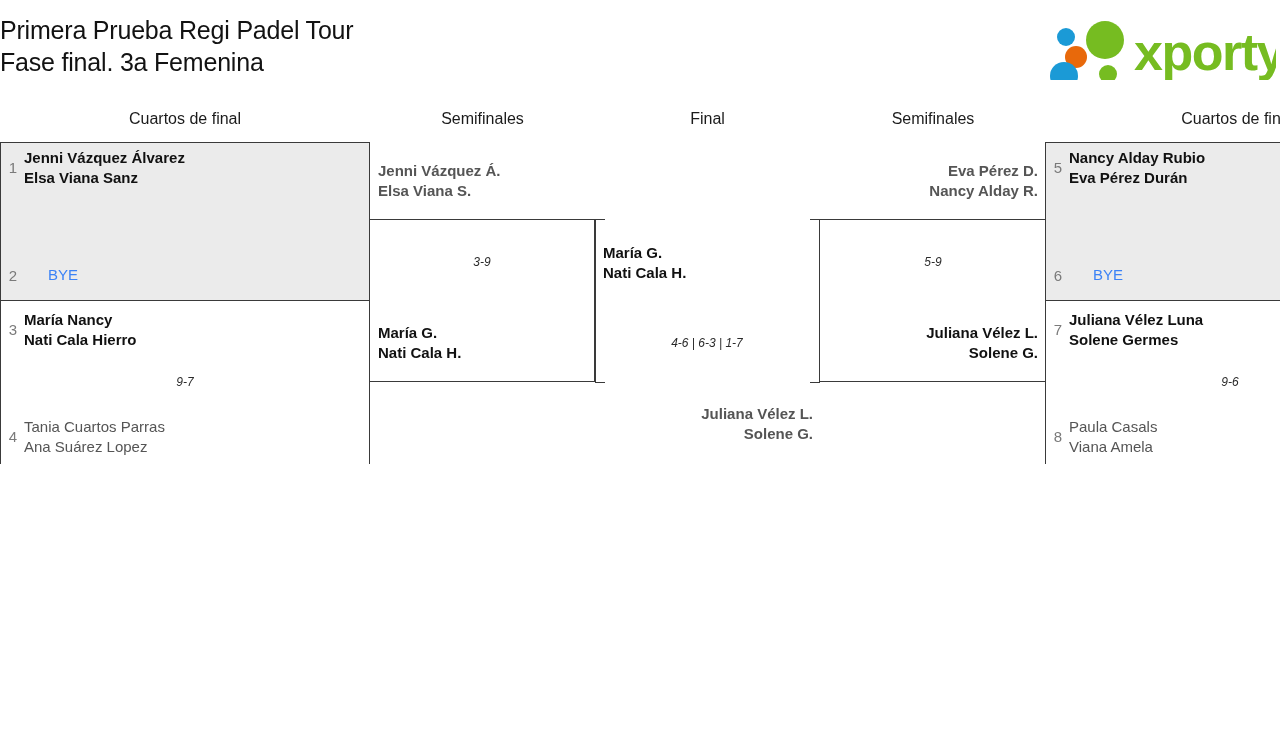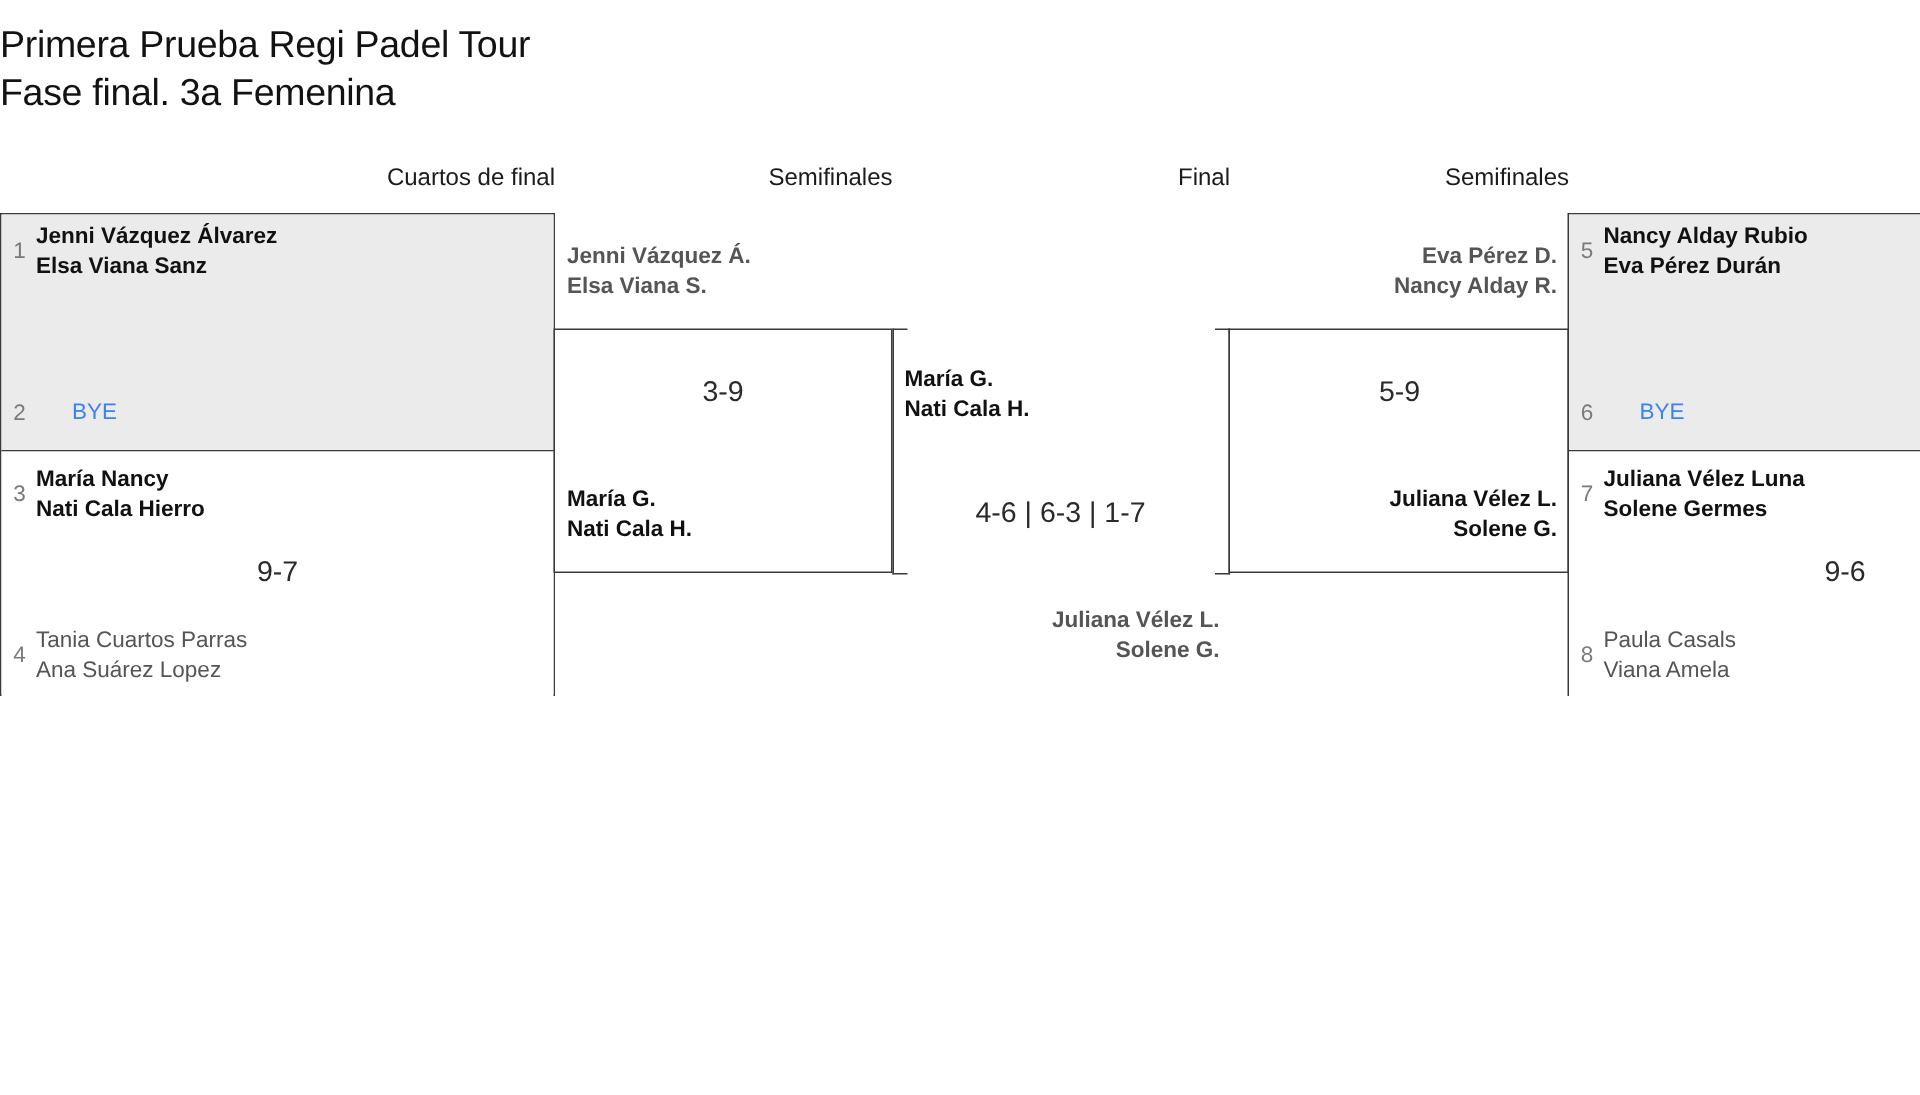--- a/index.html
+++ b/index.html
@@ -92,6 +92,20 @@
     <div>Fase final. 3a Femenina</div>
   </div>
 
+  <div class="logo">
+    <svg width="228" height="62" viewBox="0 0 228 62" xmlns="http://www.w3.org/2000/svg">
+      <g>
+        <circle cx="18" cy="19" r="9" fill="#1b9ad6"></circle>
+        <circle cx="28" cy="39" r="11" fill="#e8690b"></circle>
+        <circle cx="16" cy="58" r="14" fill="#1b9ad6"></circle>
+        <circle cx="57" cy="22" r="19" fill="#76bc21"></circle>
+        <circle cx="60" cy="56" r="9" fill="#76bc21"></circle>
+      </g>
+      <g fill="#76bc21">
+        <text x="86" y="52" font-family="'Liberation Sans','DejaVu Sans',sans-serif" font-size="52" font-weight="700" letter-spacing="-1.5">xporty</text>
+      </g>
+    </svg>
+  </div>
 
   <div class="colhead" style="left:0px;width:370px;">Cuartos de final</div>
   <div class="colhead" style="left:370px;width:225px;">Semifinales</div>

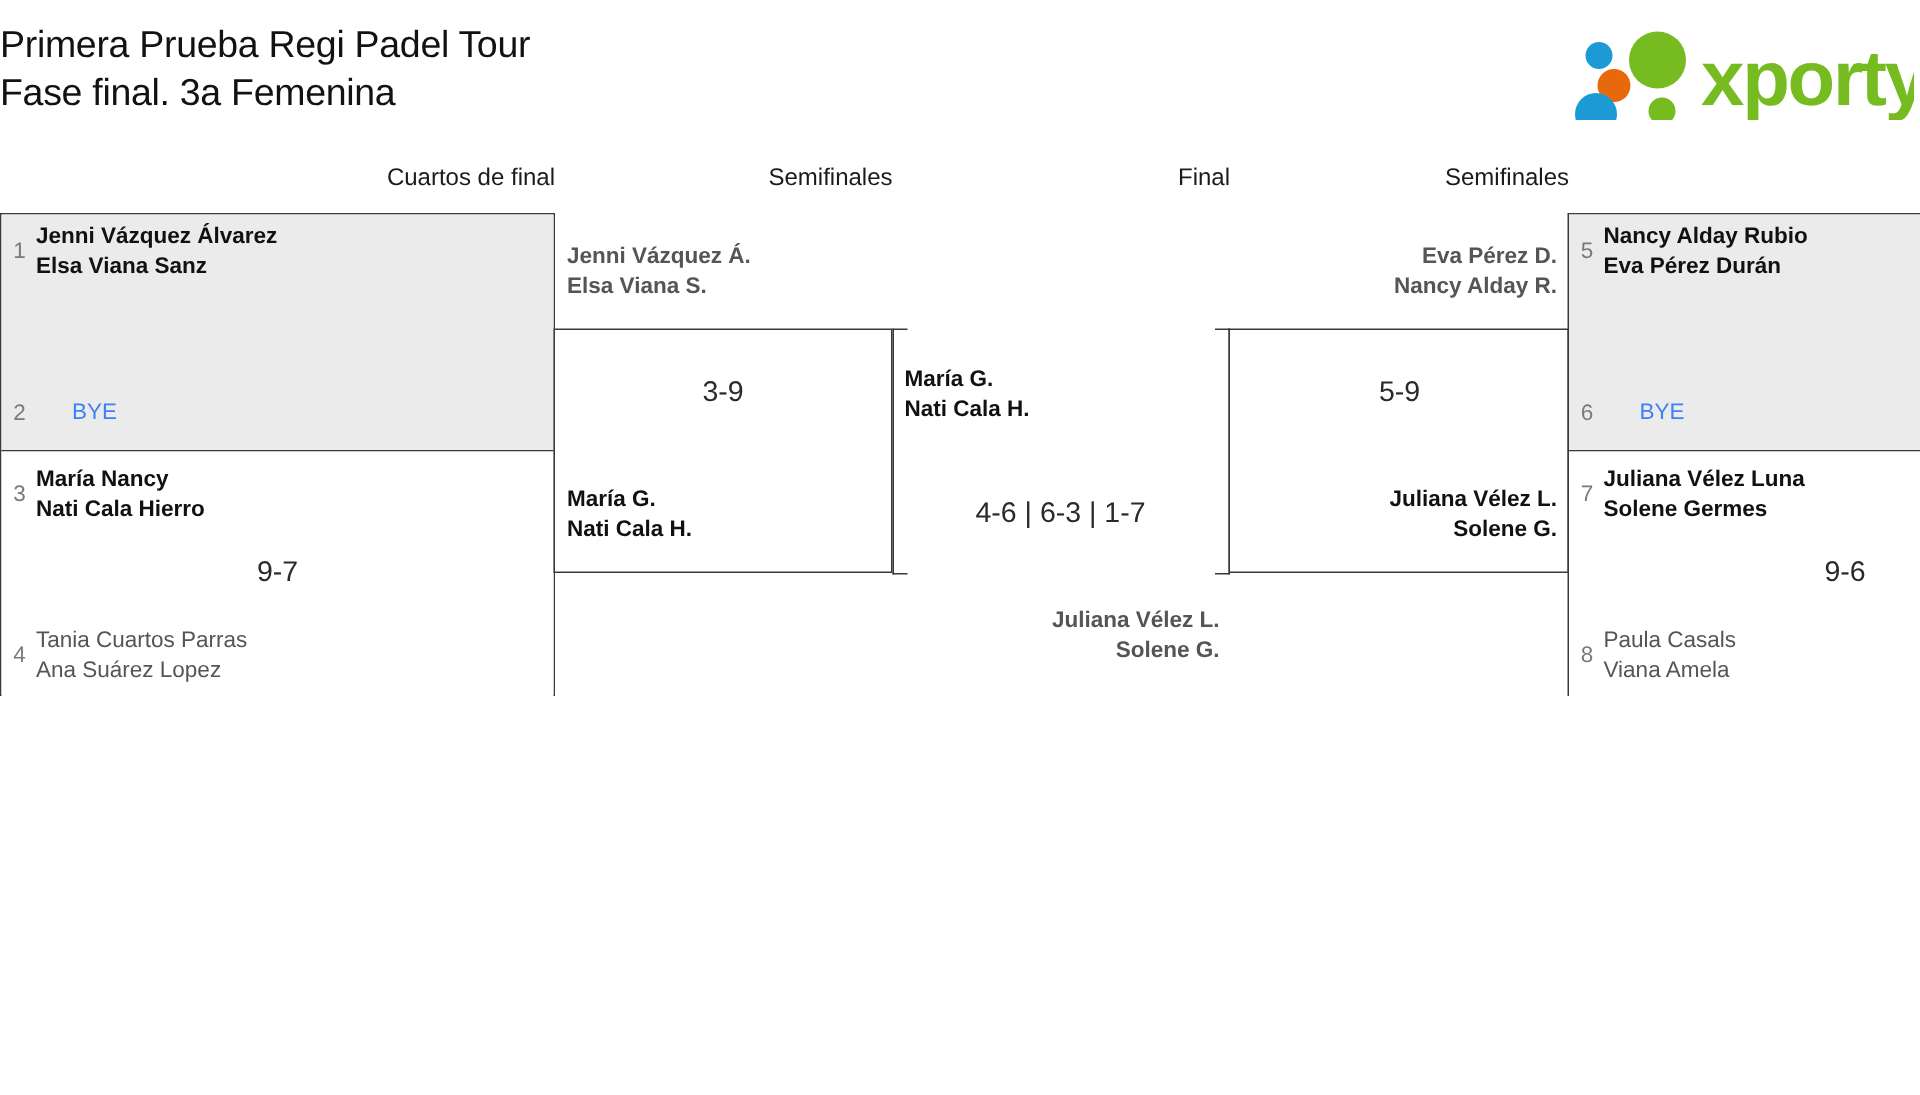--- a/index.html
+++ b/index.html
@@ -30,7 +30,7 @@
   .colhead{
     position:absolute;top:96px;height:22px;
     font-size:16px;line-height:22px;color:#1b1b1b;
-    text-align:right;white-space:nowrap;font-weight:400;
+    text-align:center;white-space:nowrap;font-weight:400;
   }
 
   

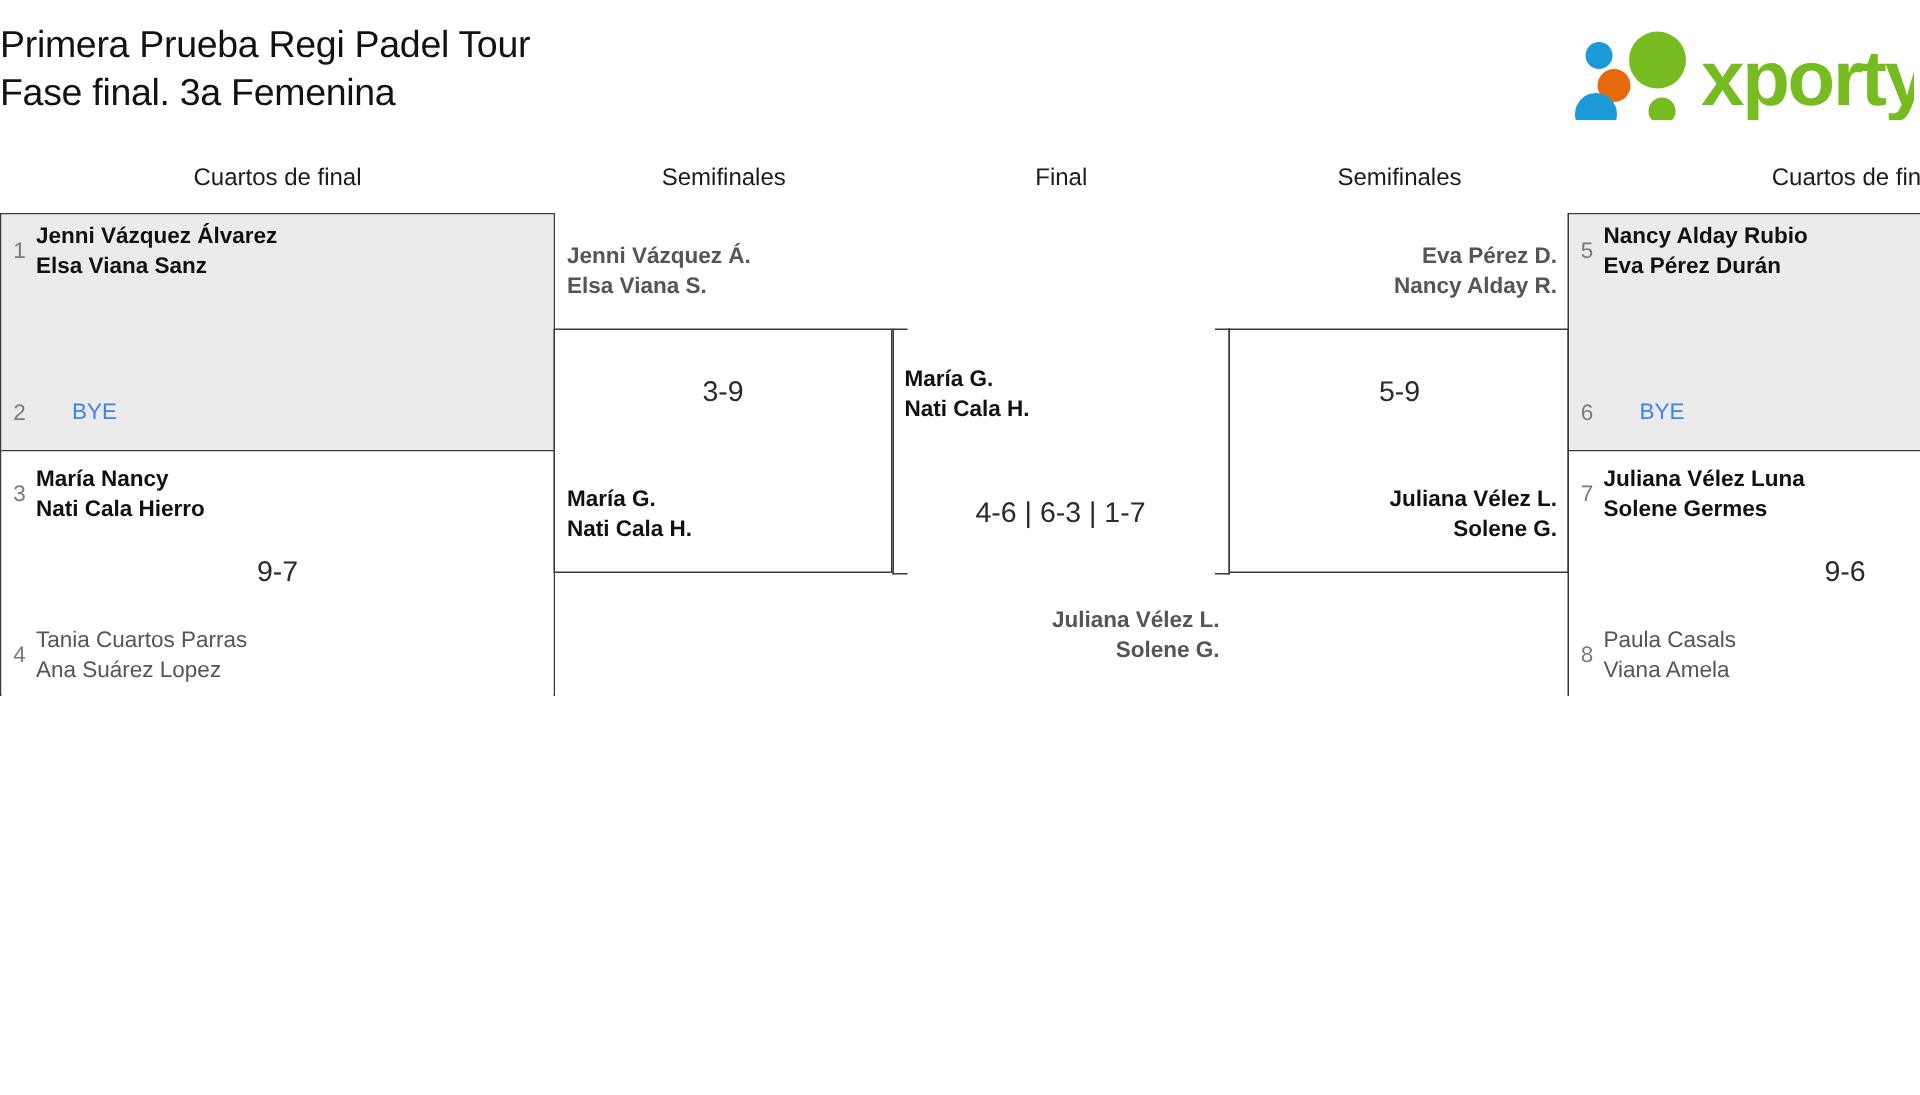--- a/index.html
+++ b/index.html
@@ -78,8 +78,8 @@
 
   
   .score{
-    position:absolute;font-size:19px;line-height:20px;
-    color:#2a2a2a;text-align:center;white-space:nowrap;font-weight:400;
+    position:absolute;font-size:12px;line-height:20px;
+    color:#2a2a2a;text-align:center;white-space:nowrap;font-weight:400;font-style:italic;
   }
 </style>
 </head>

